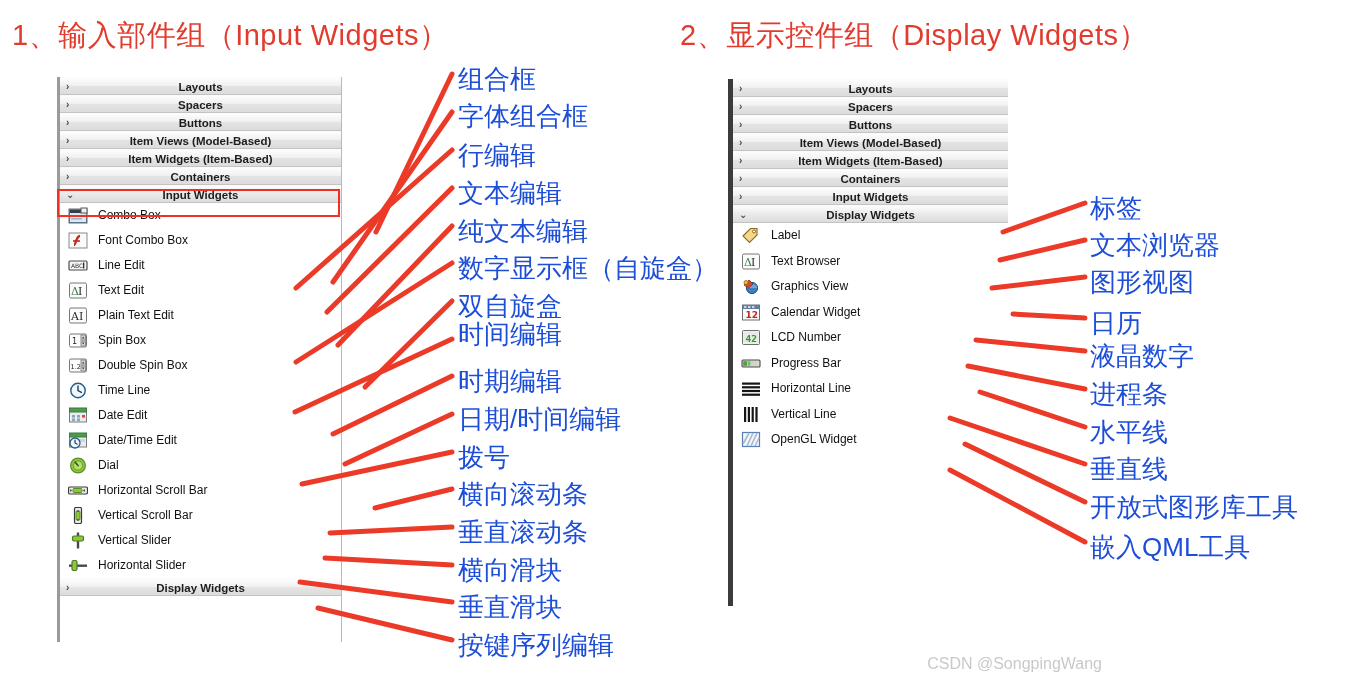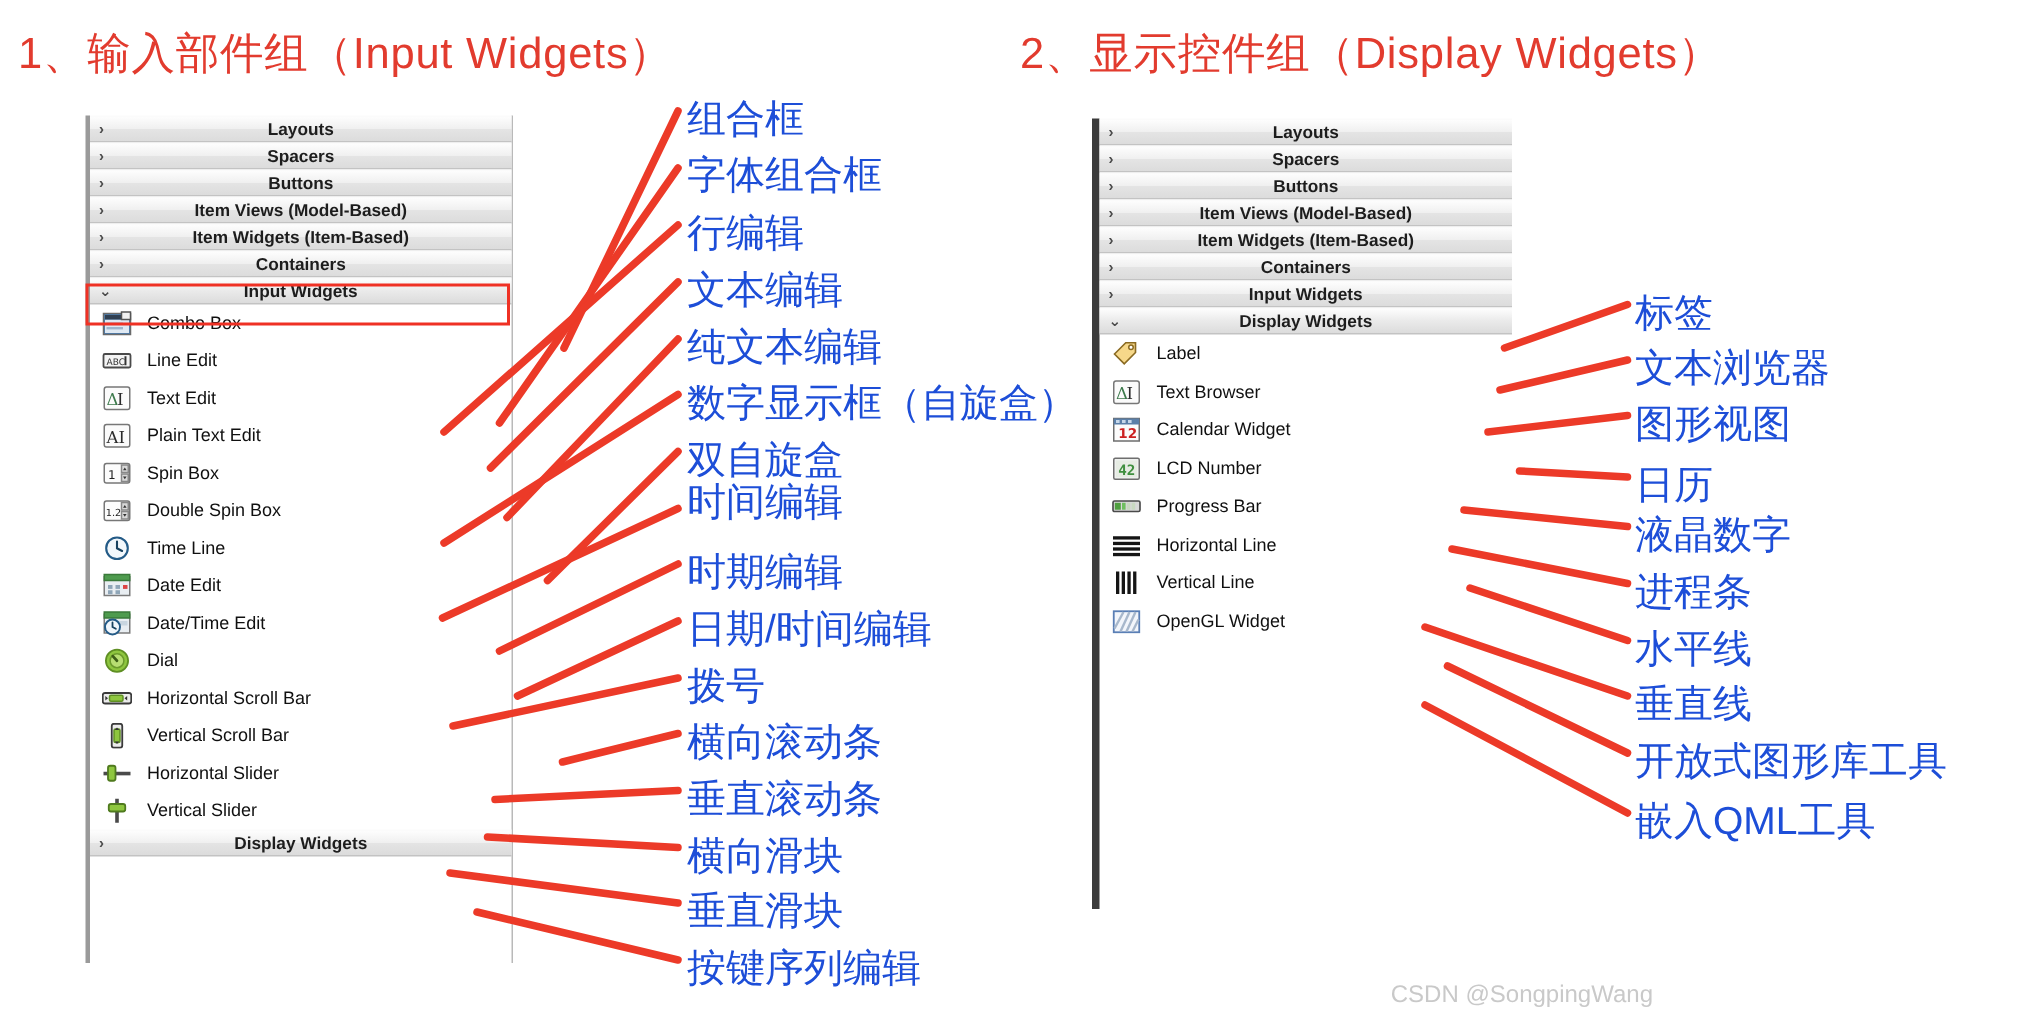--- a/index.html
+++ b/index.html
@@ -143,6 +143,13 @@
               <rect x="3" y="11" width="11" height="1.6" fill="#9fb6cd"></rect>
             </svg>
           </span><span>Combo Box</span></div>
+        <div class="item-row"><span class="ico">
+            <svg width="20" height="17" viewBox="0 0 20 17">
+              <rect x="1" y="1" width="18" height="15" fill="#fafafa" stroke="#8a8a8a"></rect>
+              <path d="M6 13 C8 13 8 4 12 4" stroke="#c22b1e" stroke-width="2.3" fill="none"></path>
+              <path d="M5 9 L12 9" stroke="#c22b1e" stroke-width="1.6"></path>
+            </svg>
+          </span><span>Font Combo Box</span></div>
         <div class="item-row"><span class="ico">
             <svg width="20" height="17" viewBox="0 0 20 17">
               <rect x="1" y="4" width="18" height="9" rx="1" fill="#f4f4f4" stroke="#4a4a4a" stroke-width="1.2"></rect>

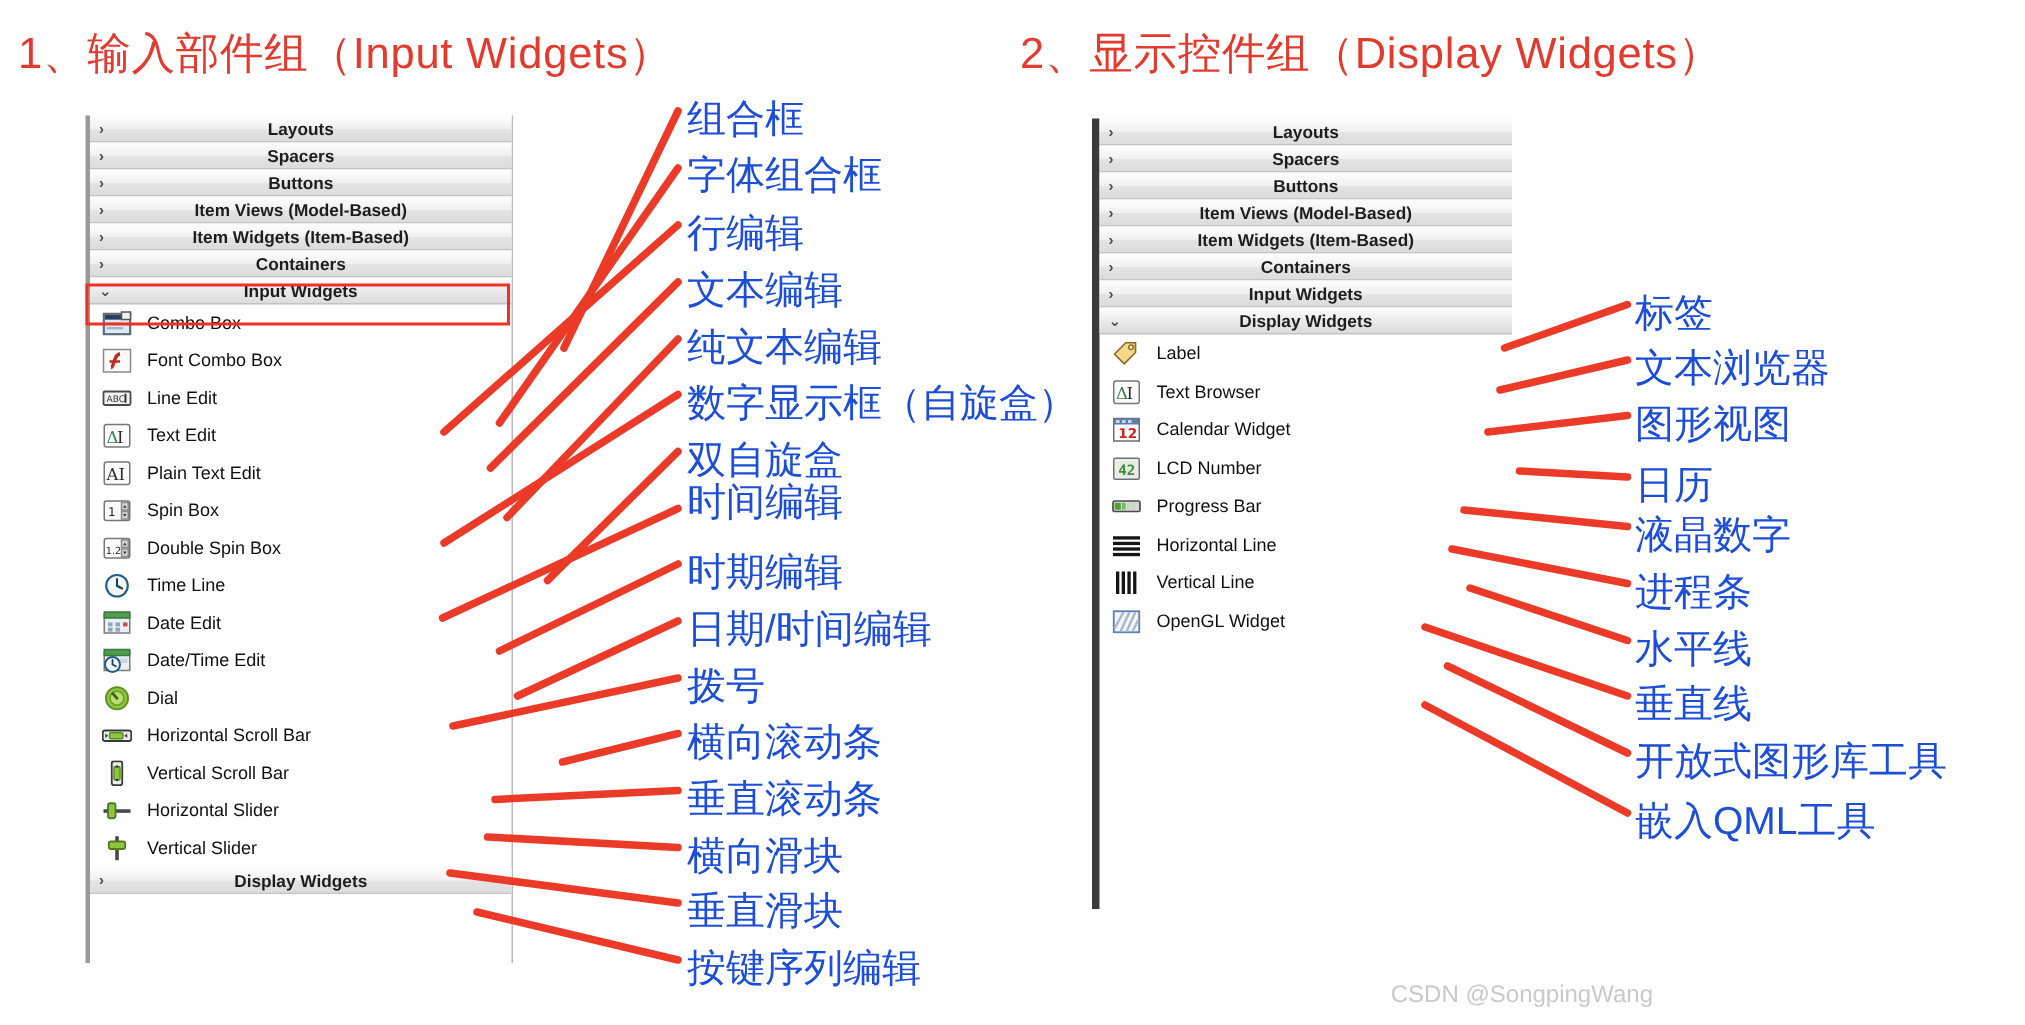--- a/index.html
+++ b/index.html
@@ -284,6 +284,14 @@
               <text x="10" y="13" font-family="DejaVu Serif" font-size="11" fill="#2a2a2a">I</text>
             </svg>
           </span><span>Text Browser</span></div>
+        <div class="item-row"><span class="ico">
+            <svg width="20" height="17" viewBox="0 0 20 17">
+              <circle cx="11" cy="10" r="5.6" fill="#3d7fc1" stroke="#1f4e80"></circle>
+              <path d="M5.6 10 a5.6 5.6 0 0 1 10.8 0" fill="#6fb2e6" opacity="0.8"></path>
+              <path d="M3 7 L8 2 L12 6 L7.5 10 Z" fill="#d24a2e" stroke="#8a2a14" stroke-width="0.8"></path>
+              <circle cx="5" cy="4.5" r="2" fill="#f0c03a" stroke="#8a6a10" stroke-width="0.8"></circle>
+            </svg>
+          </span><span>Graphics View</span></div>
         <div class="item-row"><span class="ico">
             <svg width="20" height="17" viewBox="0 0 20 17">
               <rect x="1.5" y="1" width="17" height="15" fill="#fcfcfc" stroke="#6e6e6e"></rect>

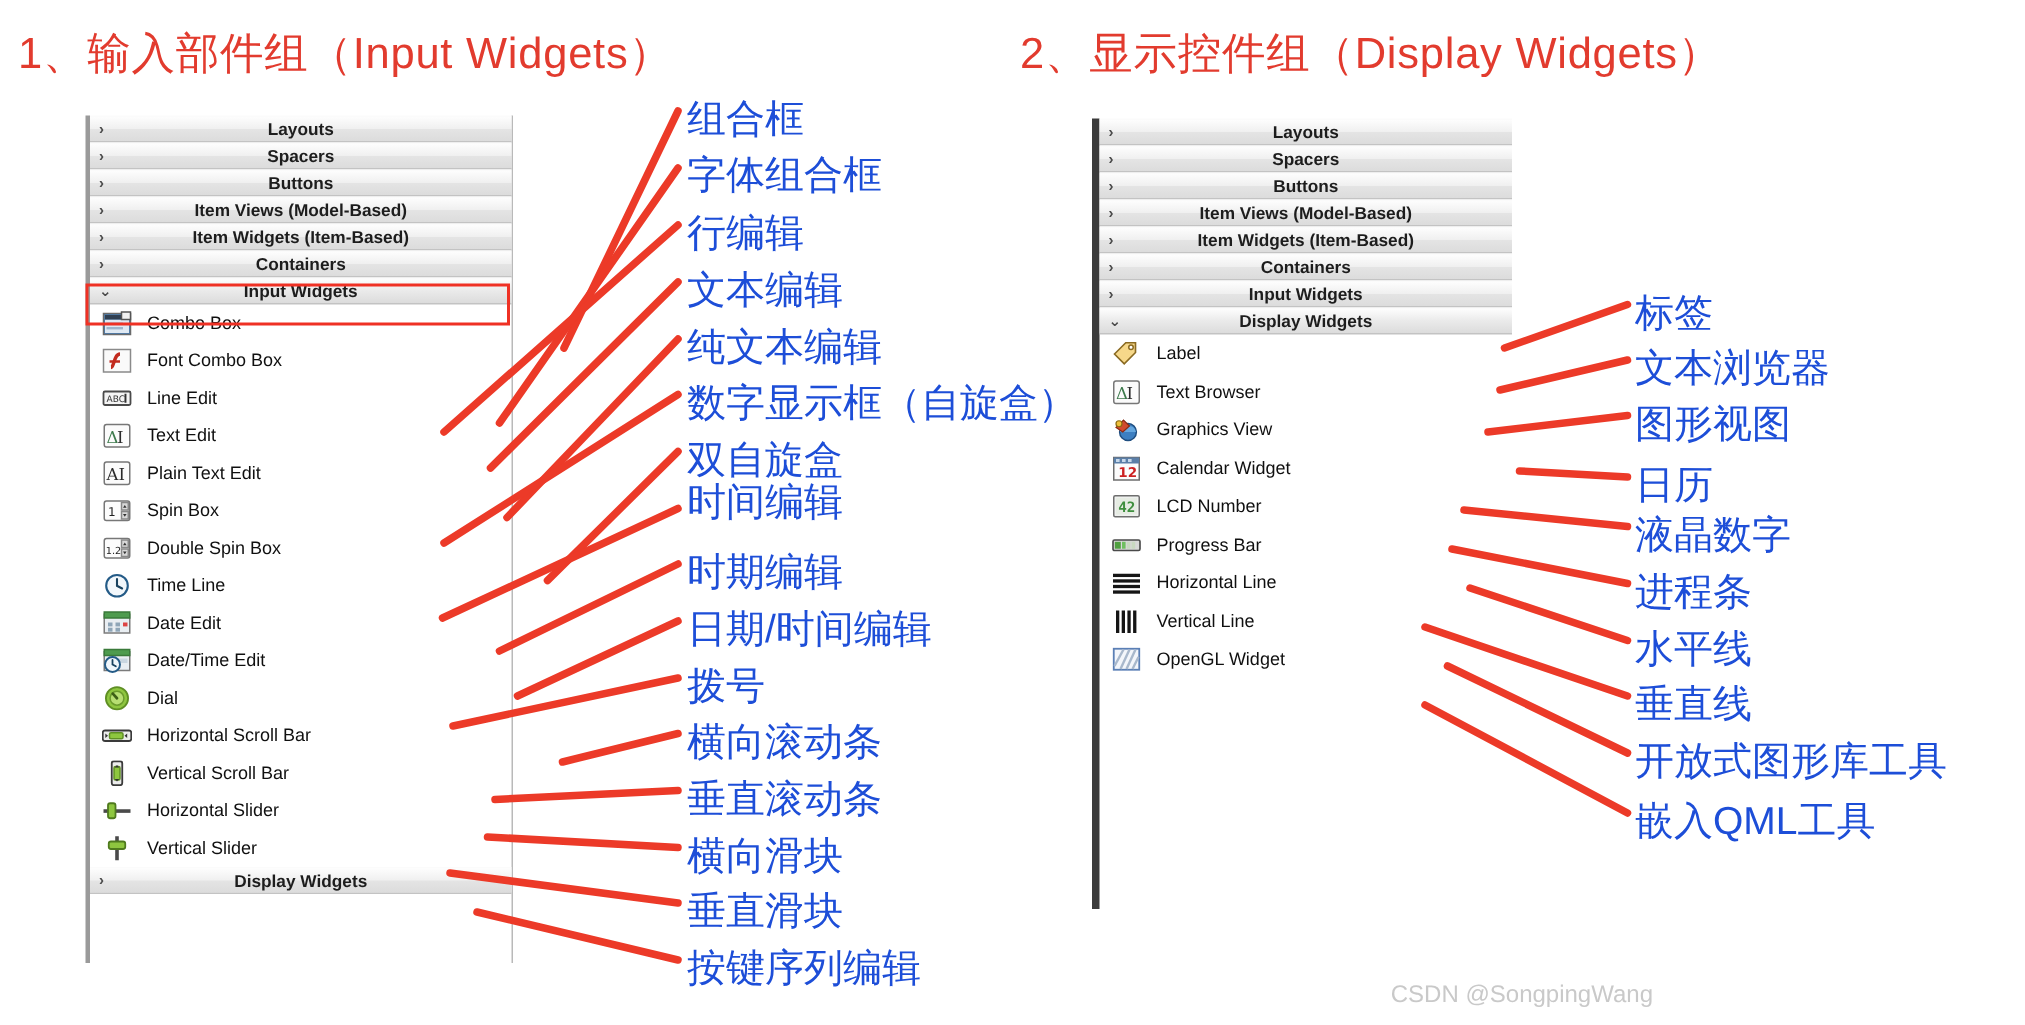--- a/index.html
+++ b/index.html
@@ -241,16 +241,16 @@
           </span><span>Vertical Scroll Bar</span></div>
         <div class="item-row"><span class="ico">
             <svg width="20" height="17" viewBox="0 0 20 17">
+              <rect x="8.8" y="0.5" width="2.4" height="16" fill="#4a4a4a"></rect>
+              <rect x="4.5" y="4" width="11" height="5" rx="1.5" fill="#8ec63f" stroke="#4f7a1e" stroke-width="1.2"></rect>
+            </svg>
+          </span><span>Vertical Slider</span></div>
+        <div class="item-row"><span class="ico">
+            <svg width="20" height="17" viewBox="0 0 20 17">
               <rect x="1" y="7.5" width="18" height="2.4" fill="#4a4a4a"></rect>
               <rect x="4" y="3.5" width="5" height="10" rx="1.5" fill="#8ec63f" stroke="#4f7a1e" stroke-width="1.2"></rect>
             </svg>
           </span><span>Horizontal Slider</span></div>
-        <div class="item-row"><span class="ico">
-            <svg width="20" height="17" viewBox="0 0 20 17">
-              <rect x="8.8" y="0.5" width="2.4" height="16" fill="#4a4a4a"></rect>
-              <rect x="4.5" y="4" width="11" height="5" rx="1.5" fill="#8ec63f" stroke="#4f7a1e" stroke-width="1.2"></rect>
-            </svg>
-          </span><span>Vertical Slider</span></div>
       </div>
     <div id="input-cats-below">
         <div class="cat-row"><span class="arrow">›</span><span>Display Widgets</span></div>

